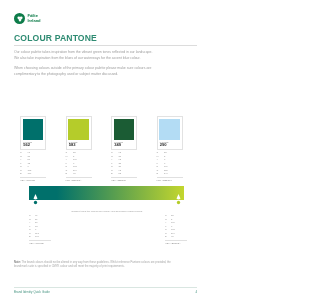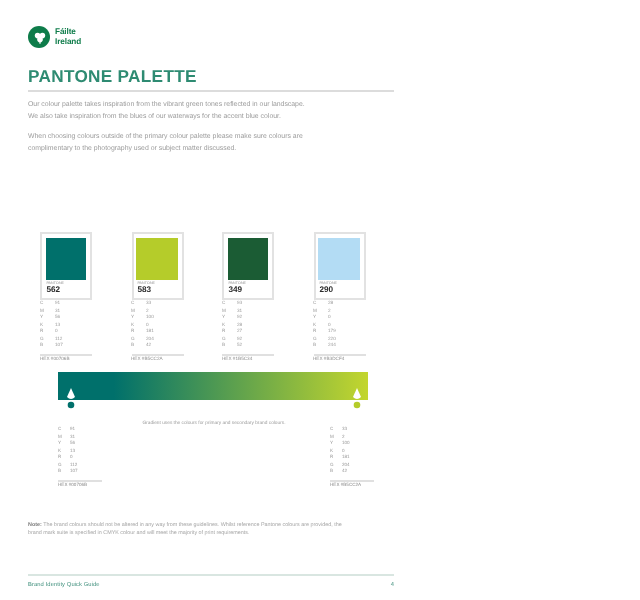--- a/index.html
+++ b/index.html
@@ -216,7 +216,7 @@
     </div>
   </div>
 
-  <div class="title" style="color: rgb(46, 139, 114);">PANTONE PALETTE</div>
+  <div class="title" style="color: rgb(46, 139, 114);">COLOUR PANTONE</div>
   <div class="title-rule"></div>
 
   <div class="intro">

